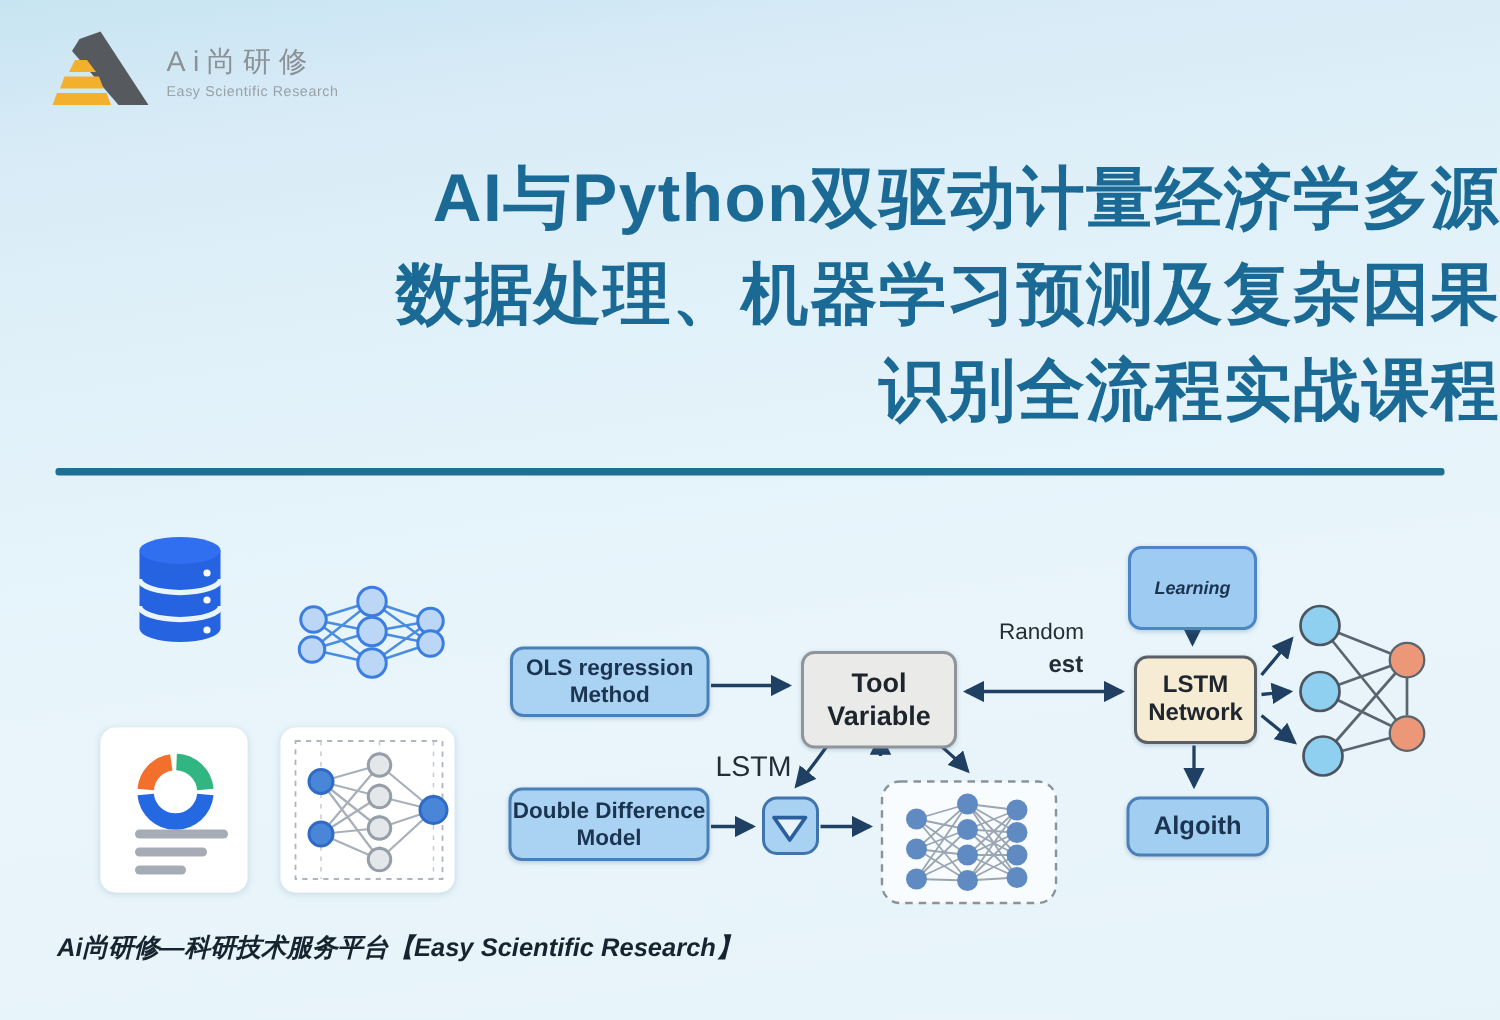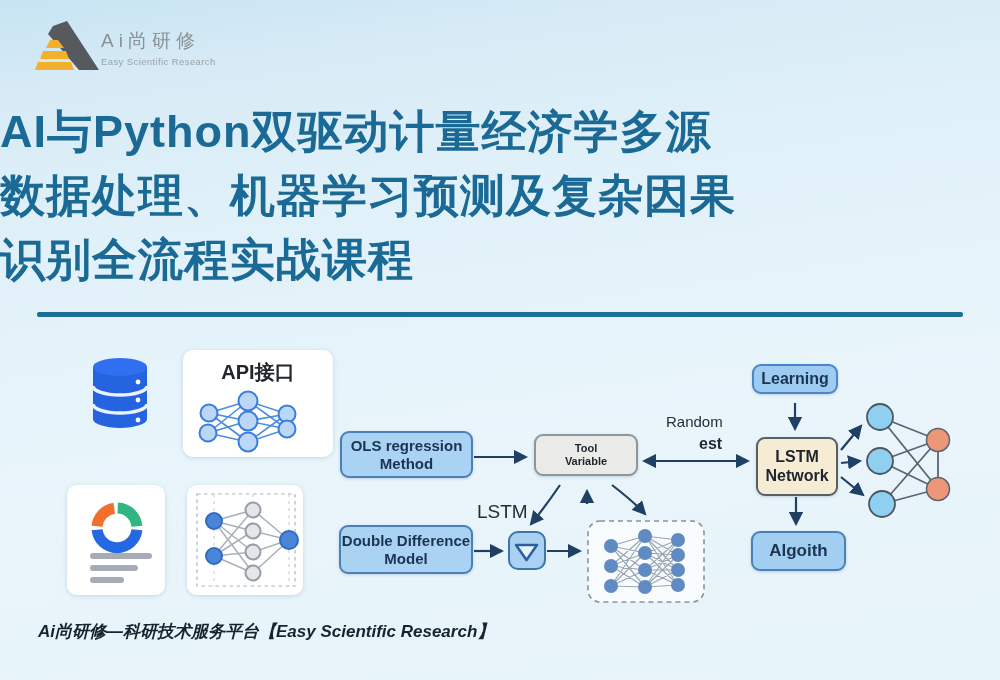--- a/index.html
+++ b/index.html
@@ -10,7 +10,7 @@
   }
   
   .logo { position: absolute; left: 33px; top: 20px; display: flex; align-items: center; }
-  .logo-text { }
+  .logo-text { margin-left: 10px; }
   .logo-name { font-size: 19px; letter-spacing: 5px; color: #8b9196; font-weight: 500; }
   .logo-sub { font-size: 9.5px; color: #9aa1a7; margin-top: 2px; letter-spacing: .4px; }
   

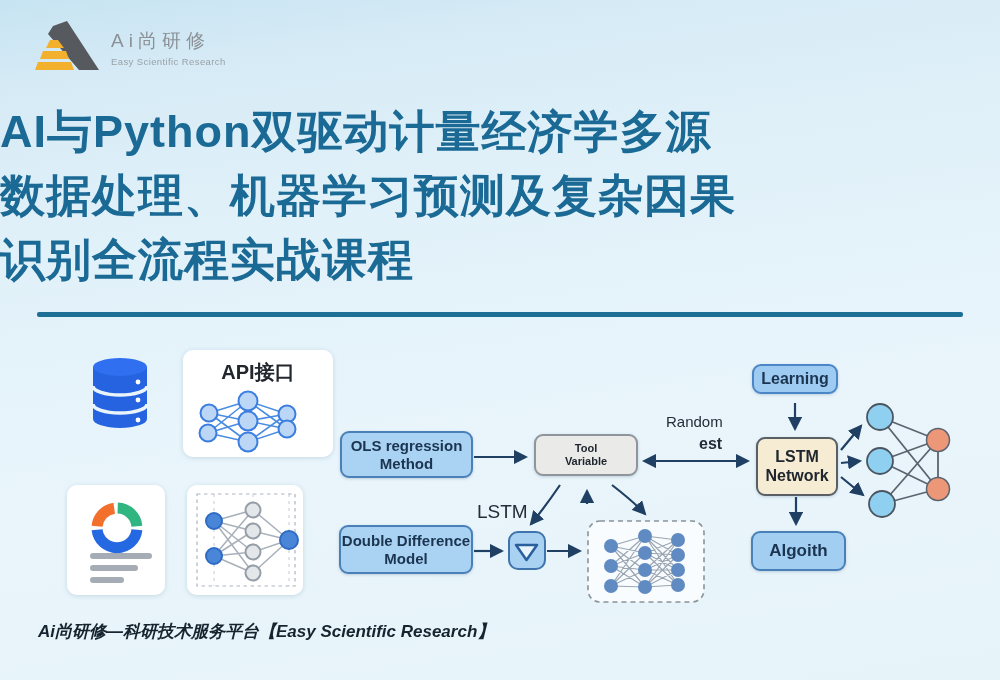--- a/index.html
+++ b/index.html
@@ -15,7 +15,7 @@
   .logo-sub { font-size: 9.5px; color: #9aa1a7; margin-top: 2px; letter-spacing: .4px; }
   
   .title {
-    position: absolute; left: 0; right: 0; top: 100px; text-align: left;
+    position: absolute; left: 0; right: 0; top: 100px; text-align: right;
     color: #1a6a95; font-size: 45px; font-weight: 800; line-height: 64px;
     letter-spacing: 1px; font-family: "Liberation Sans", sans-serif;
   }

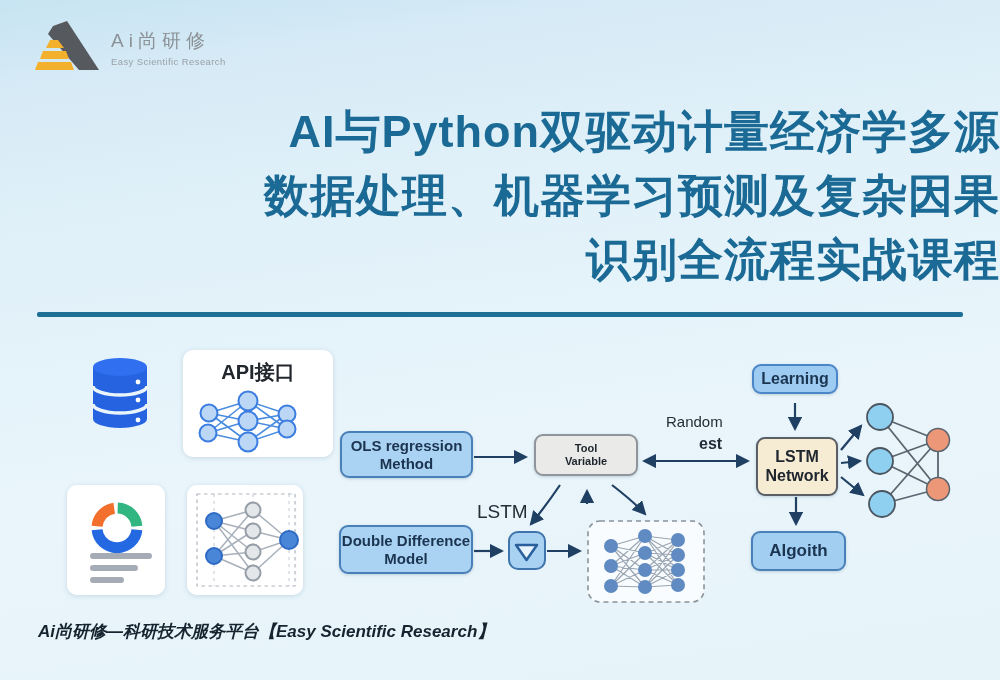--- a/index.html
+++ b/index.html
@@ -83,9 +83,6 @@
   </div>
   <div class="rule"></div>
 
-  <div class="card card-api">
-    <div class="api-label">API接口</div>
-  </div>
   <div class="card card-chart"></div>
   <div class="card card-nn"></div>
 

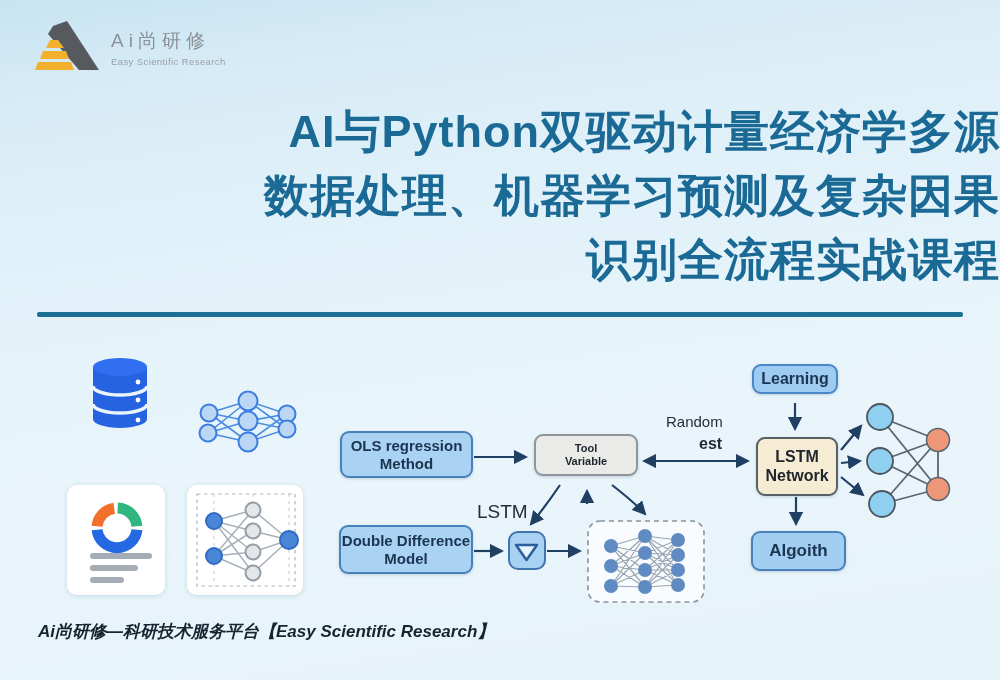--- a/index.html
+++ b/index.html
@@ -42,8 +42,8 @@
   .fbox-tool { left: 534px; top: 434px; width: 104px; height: 42px; font-size: 11px;
     background: #eaeae8; border: 2px solid #90959b; color: #1c242c; }
   .fbox-dd   { left: 339px; top: 525px; width: 134px; height: 49px; font-size: 15px; }
-  .fbox-learning { left: 752px; top: 364px; width: 86px; height: 30px; font-size: 16px;
-    background: #9ecbf2; border: 2px solid #4a86c8; }
+  .fbox-learning { left: 752px; top: 364px; width: 86px; height: 56px; font-size: 12px;
+    background: #9ecbf2; border: 2px solid #4a86c8; font-style: italic; }
   .fbox-lstmnet { left: 756px; top: 437px; width: 82px; height: 59px; font-size: 16px;
     background: #f6ecd4; border: 2px solid #5a5f66; color: #20262e; }
   .fbox-algo { left: 751px; top: 531px; width: 95px; height: 40px; font-size: 17px;

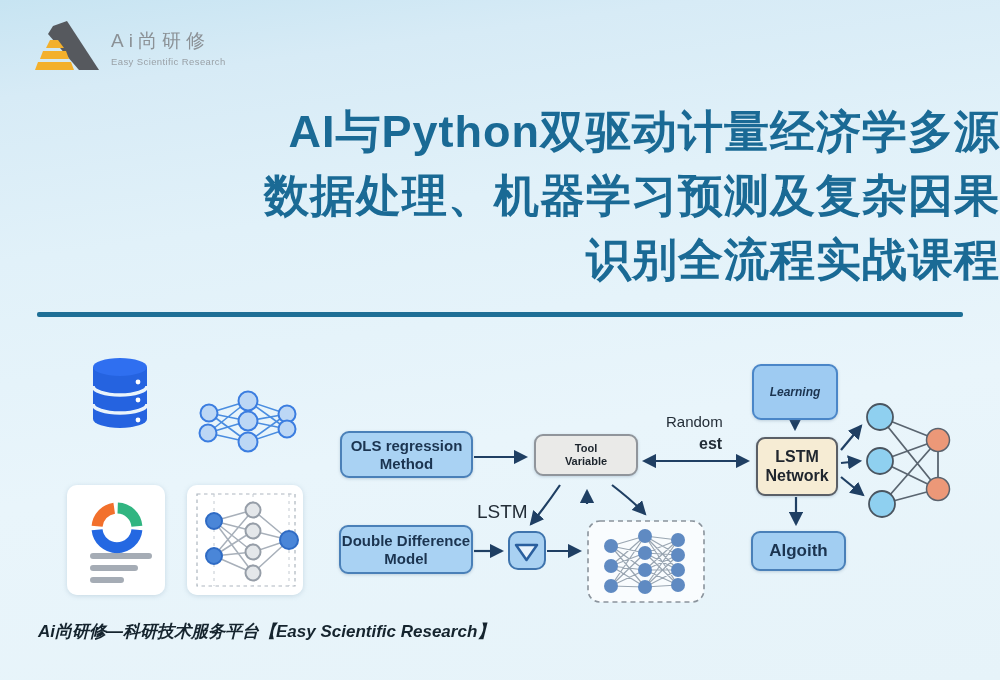--- a/index.html
+++ b/index.html
@@ -39,7 +39,7 @@
     box-shadow: 0 1px 3px rgba(90,120,150,.30); }
   .fbox-blue { background: #a9d2f3; border: 2px solid #4a80b8; }
   .fbox-ols  { left: 340px; top: 431px; width: 133px; height: 47px; font-size: 15px; }
-  .fbox-tool { left: 534px; top: 434px; width: 104px; height: 42px; font-size: 11px;
+  .fbox-tool { left: 534px; top: 434px; width: 104px; height: 65px; font-size: 18px;
     background: #eaeae8; border: 2px solid #90959b; color: #1c242c; }
   .fbox-dd   { left: 339px; top: 525px; width: 134px; height: 49px; font-size: 15px; }
   .fbox-learning { left: 752px; top: 364px; width: 86px; height: 56px; font-size: 12px;

